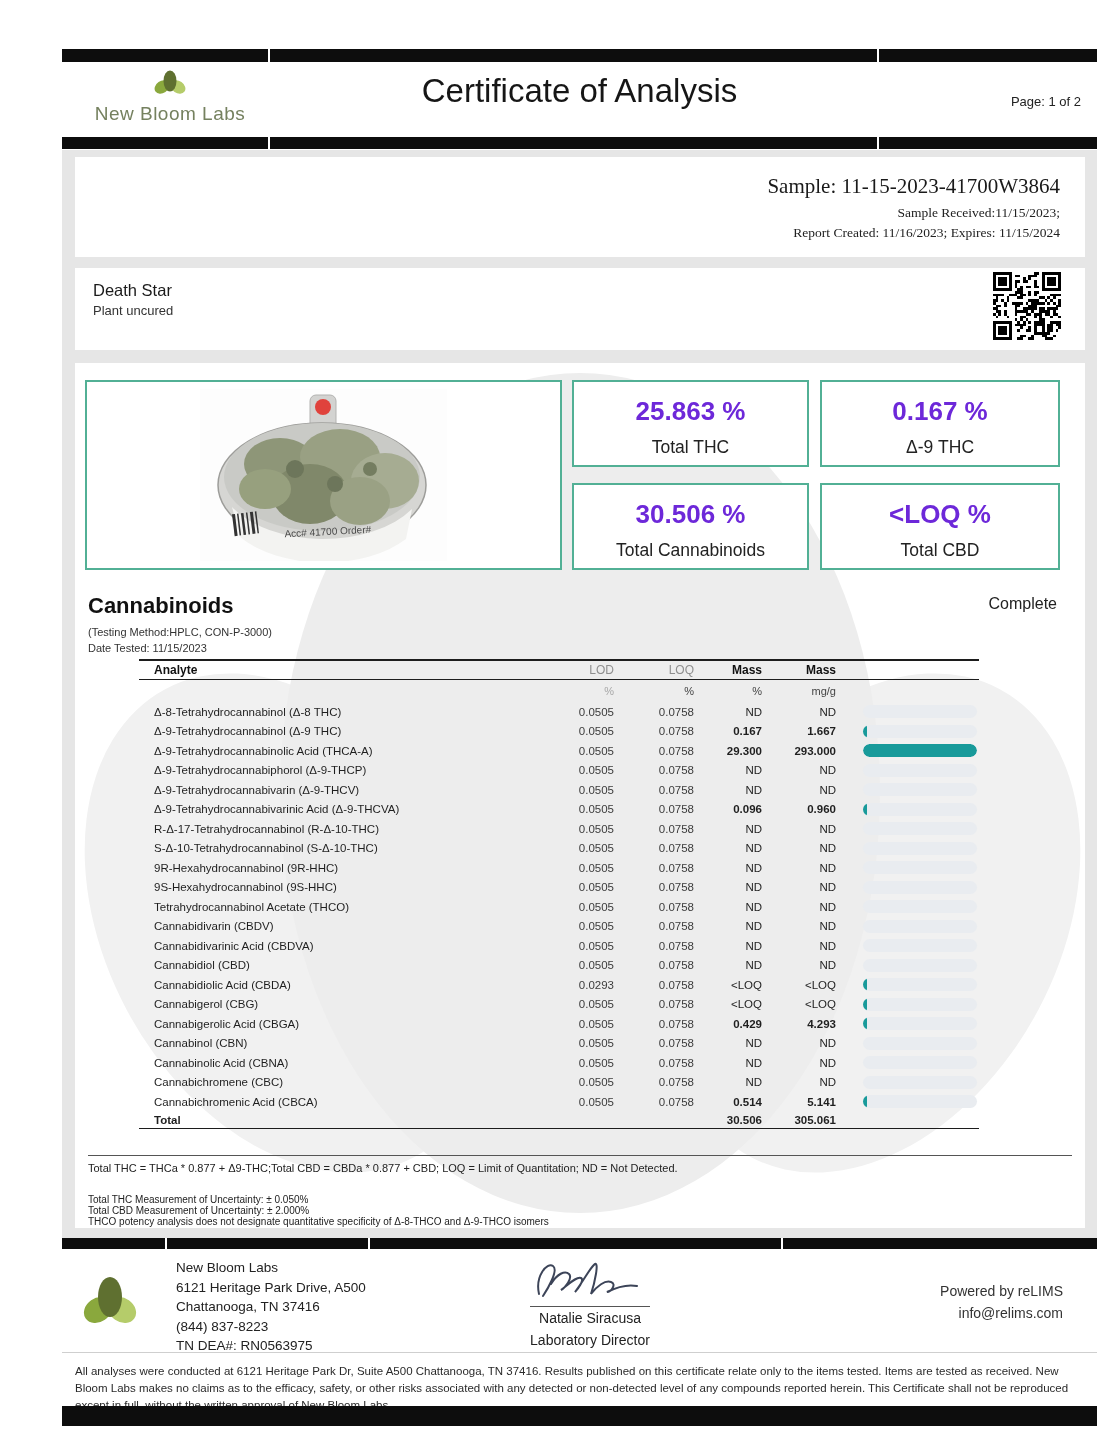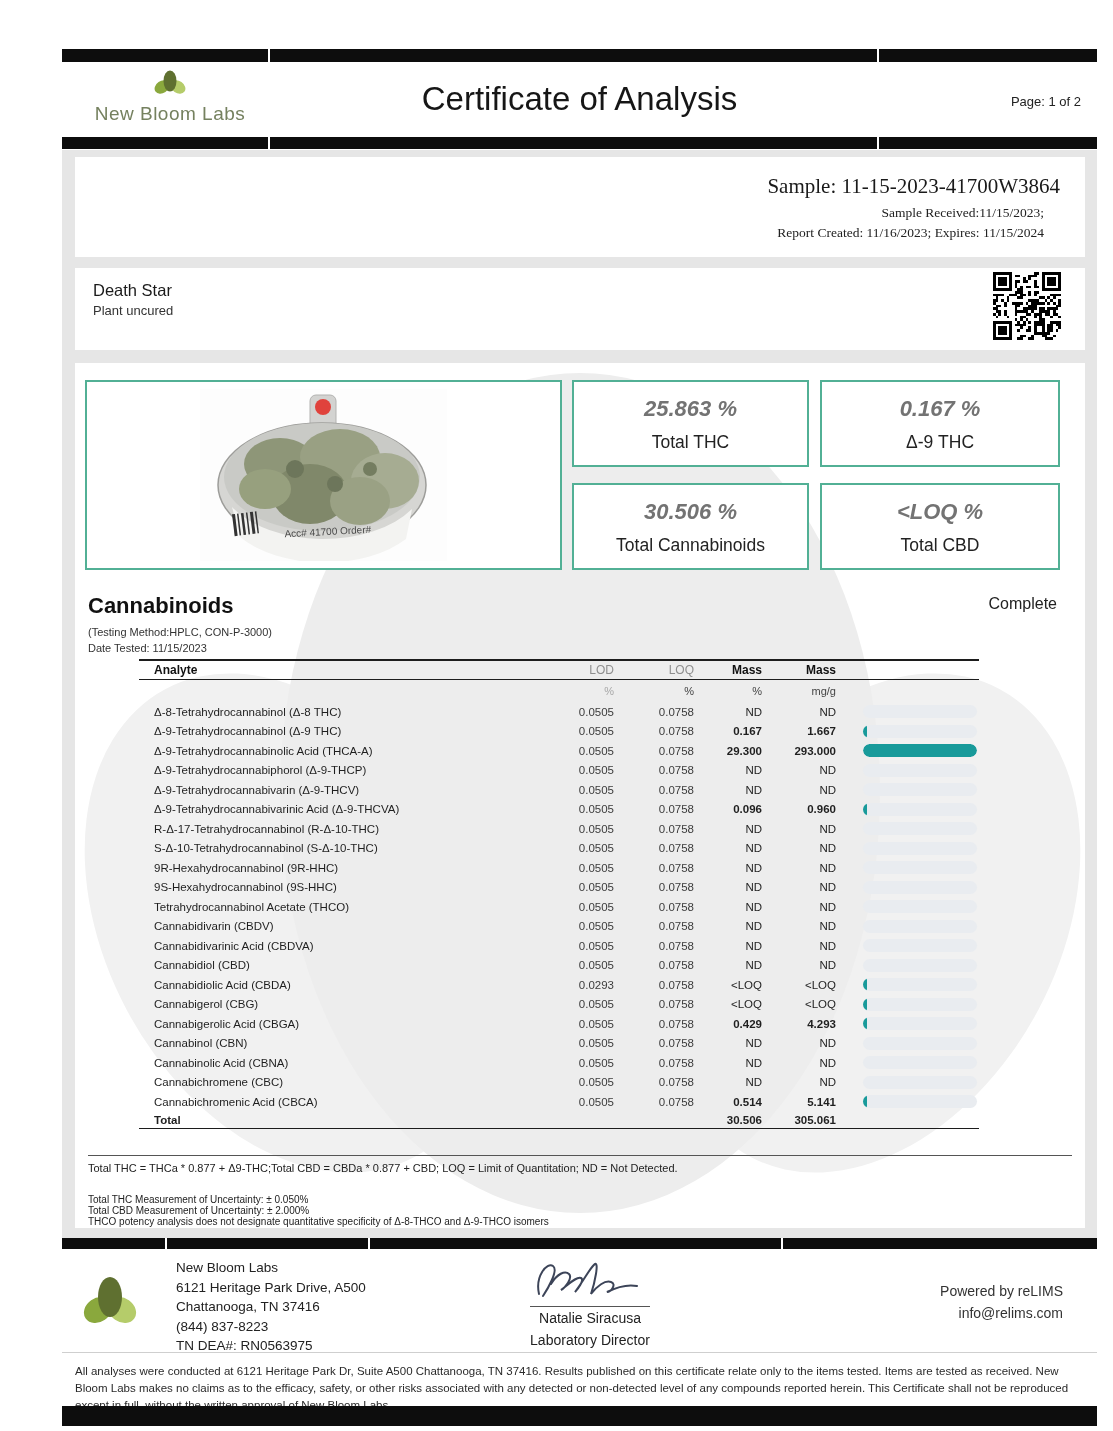--- a/index.html
+++ b/index.html
@@ -15,7 +15,7 @@
   #bar-hbottom { top:137px; height:12px; }
   .brand-block { position:absolute; left:75px; top:68px; width:190px; text-align:center; }
   .brand-text { font-size:19px; color:#75815f; letter-spacing:.5px; margin-top:3px; }
-  .coa-title { position:absolute; left:62px; top:80px; width:1035px; text-align:center; font-size:33px; color:#161616; }
+  .coa-title { position:absolute; left:62px; top:72px; width:1035px; text-align:center; font-size:33px; color:#161616; }
   .page-label { position:absolute; top:94px; right:32px; width:220px; text-align:right; font-size:13px; color:#222; }
 
   

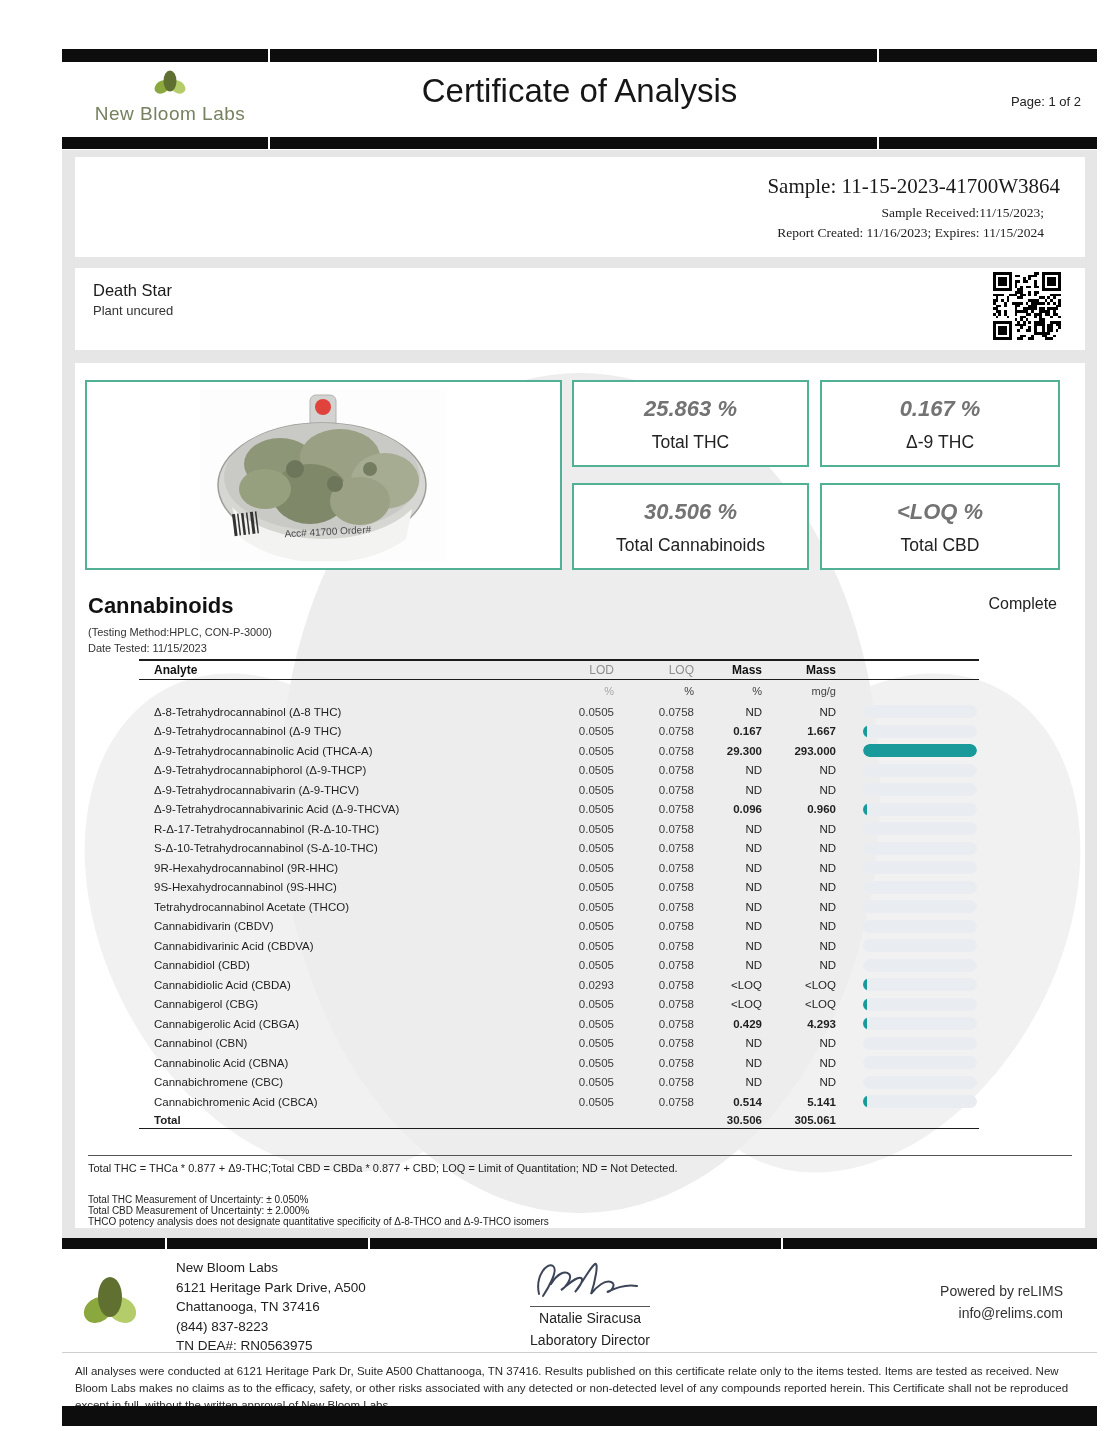--- a/index.html
+++ b/index.html
@@ -23,7 +23,7 @@
   .card { position:absolute; background:#fff; }
   #card-sample { left:75px; top:157px; width:1010px; height:100px;font-family:Liberation Serif, serif; }
   .sample-id { text-align:right; padding:17px 25px 0 0; font-size:21px; color:#1a1a1a; }
-  .sample-sub { text-align:right; padding:4px 41px 0 0; font-size:13.5px; color:#222; line-height:20px; }
+  .sample-sub { text-align:right; padding:4px 25px 0 0; font-size:13.5px; color:#222; line-height:20px; }
   #card-product { left:75px; top:268px; width:1010px; height:82px; }
   .prod-name { padding:13px 0 0 18px; font-size:16.5px; color:#1a1a1a; }
   .prod-form { padding:3px 0 0 18px; font-size:13px; color:#333; }

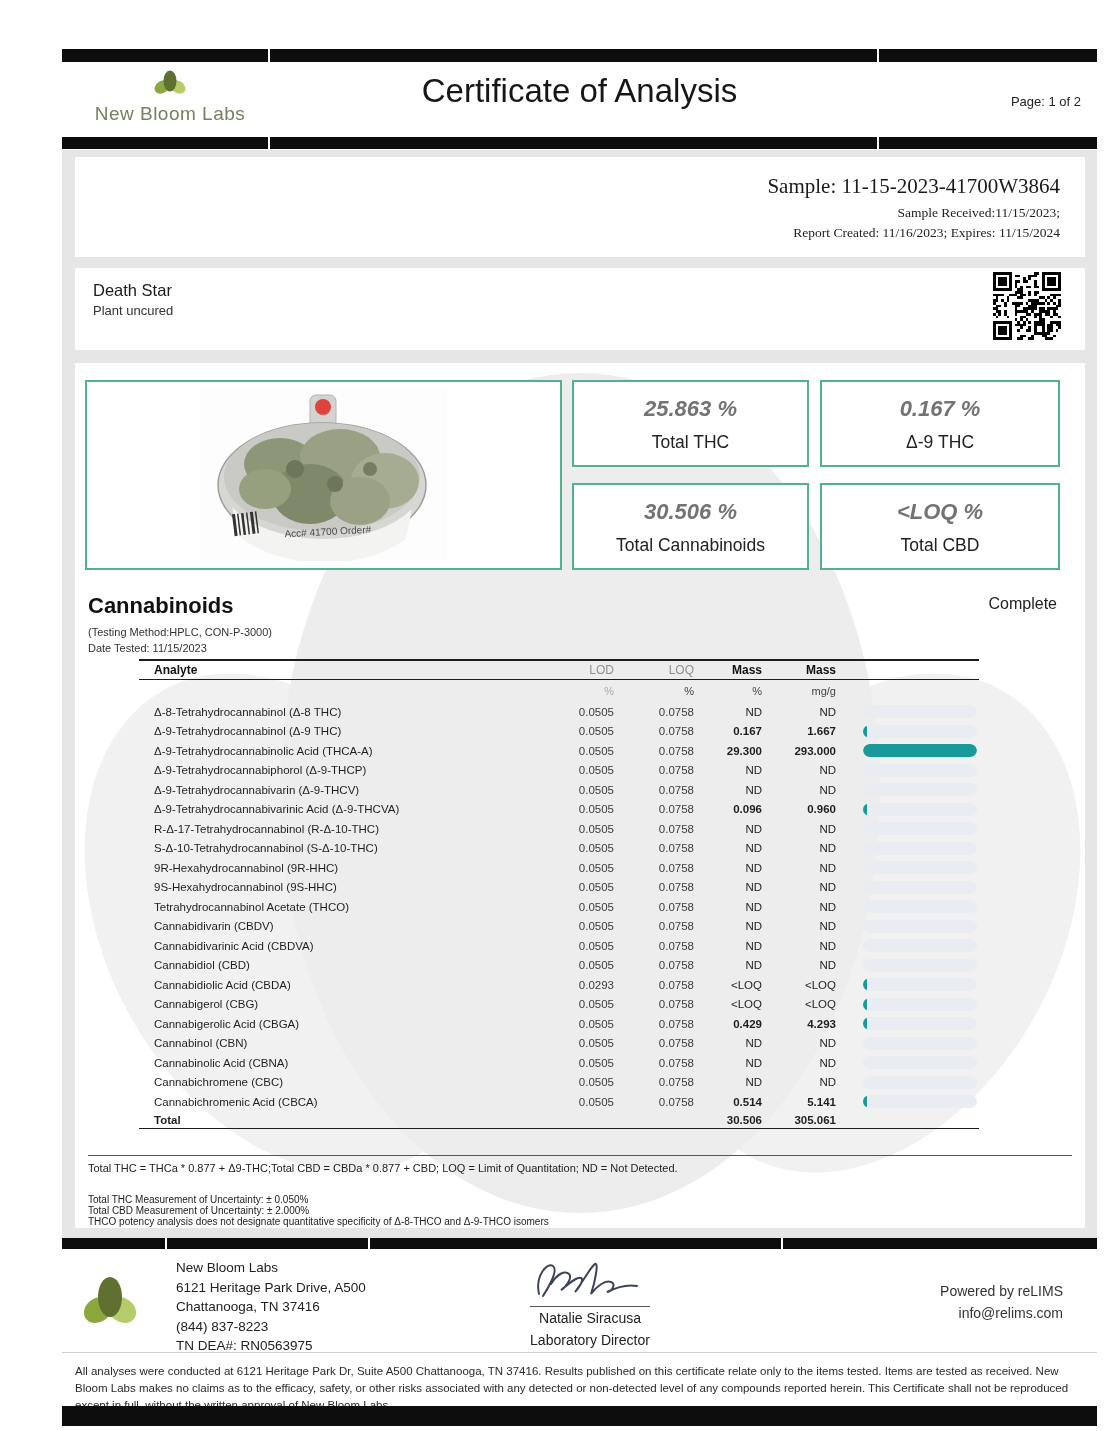--- a/index.html
+++ b/index.html
@@ -37,7 +37,7 @@
   .summary-grid { position:absolute; left:497px; top:17px; width:488px; height:190px;
                   display:grid; grid-template-columns:237px 240px; grid-template-rows:87px 87px; column-gap:11px; row-gap:16px; }
   .sum-box { border:2px solid #52b095; background:#fff; text-align:center; padding-top:14px; }
-  .sum-val { font-size:22px; font-weight:bold; color:#737373;font-style:italic; }
+  .sum-val { font-size:26px; font-weight:bold; color:#6d28d9; }
   .sum-lab { font-size:17.5px; color:#222; margin-top:10px; }
 
   .section-title { position:absolute; left:13px; top:230px; font-size:22px; font-weight:bold; color:#111; }

